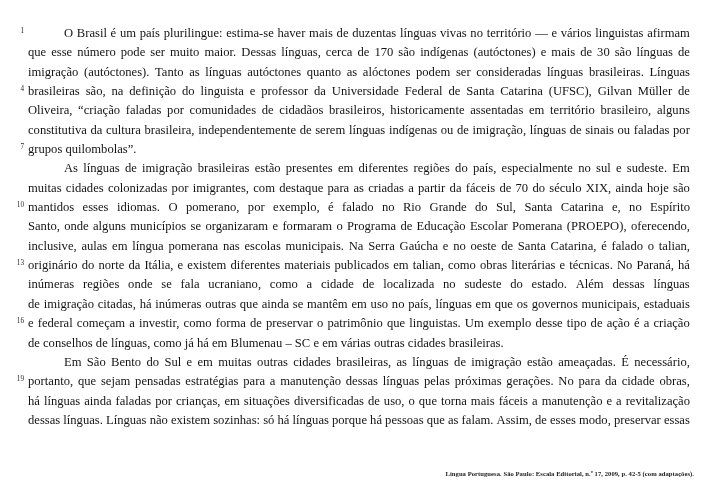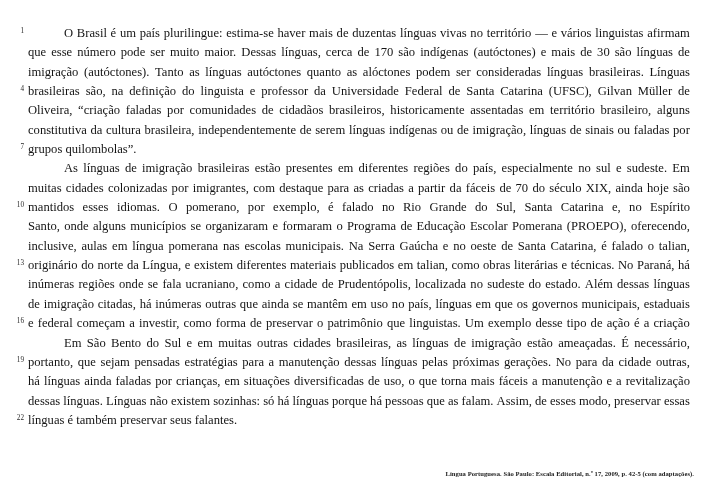--- a/index.html
+++ b/index.html
@@ -370,7 +370,7 @@
           <span class="w">do</span>
           <span class="w">norte</span>
           <span class="w">da</span>
-          <span class="w">Língua,</span>
+          <span class="w">Itália,</span>
           <span class="w">e</span>
           <span class="w">existem</span>
           <span class="w">diferentes</span>

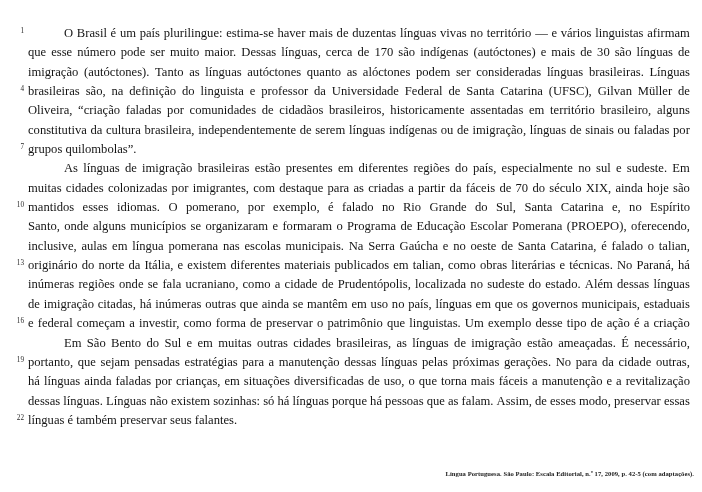--- a/index.html
+++ b/index.html
@@ -401,7 +401,6 @@
           <span class="w">a</span>
           <span class="w">cidade</span>
           <span class="w">de</span>
-          <span class="w">Prudentópolis,</span>
           <span class="w">localizada</span>
           <span class="w">no</span>
           <span class="w">sudeste</span>

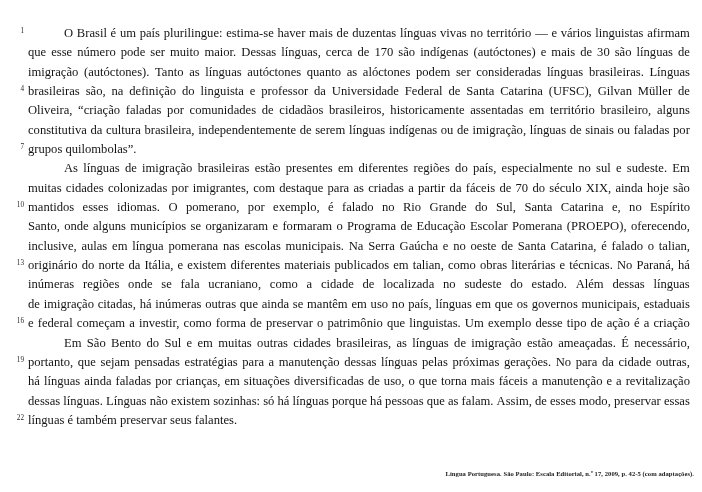--- a/index.html
+++ b/index.html
@@ -466,6 +466,10 @@
       </div>
       <div class="line-row">
         <div class="line-no"></div>
+        <div class="line-text last">de conselhos de línguas, como já há em Blumenau – SC e em várias outras cidades brasileiras.</div>
+      </div>
+      <div class="line-row">
+        <div class="line-no"></div>
         <div class="line-text just">
           <span class="w"><span class="indent-pad"></span>Em</span>
           <span class="w">São</span>

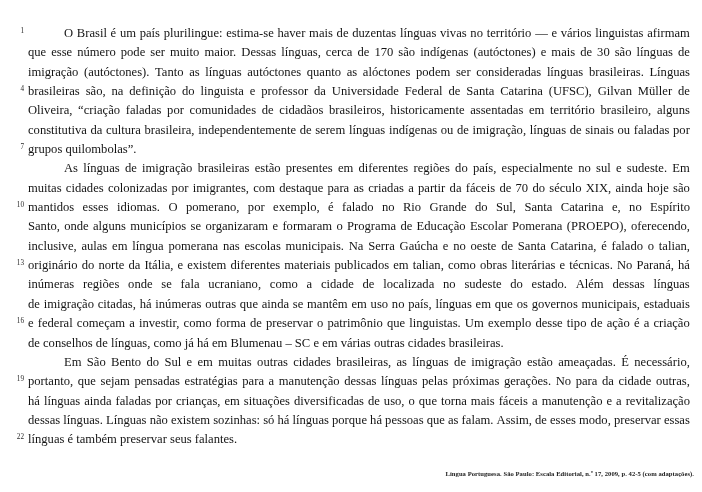--- a/index.html
+++ b/index.html
@@ -512,7 +512,7 @@
           <span class="w">para</span>
           <span class="w">da</span>
           <span class="w">cidade</span>
-          <span class="w">outras,</span>
+          <span class="w">obras,</span>
         </div>
       </div>
       <div class="line-row">

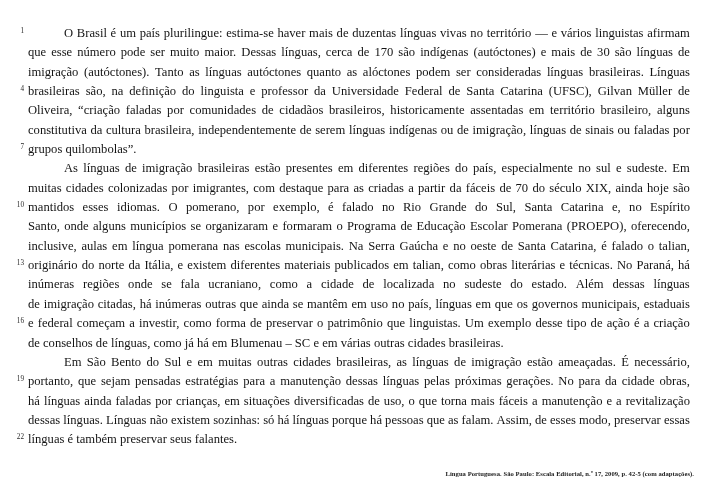--- a/index.html
+++ b/index.html
@@ -567,10 +567,6 @@
           <span class="w">essas</span>
         </div>
       </div>
-      <div class="line-row">
-        <div class="line-no">22</div>
-        <div class="line-text last">línguas é também preservar seus falantes.</div>
-      </div>
     </div>
 
   <div id="source-line">Língua Portuguesa. São Paulo: Escala Editorial, n.º 17, 2009, p. 42-5 (com adaptações).</div>

